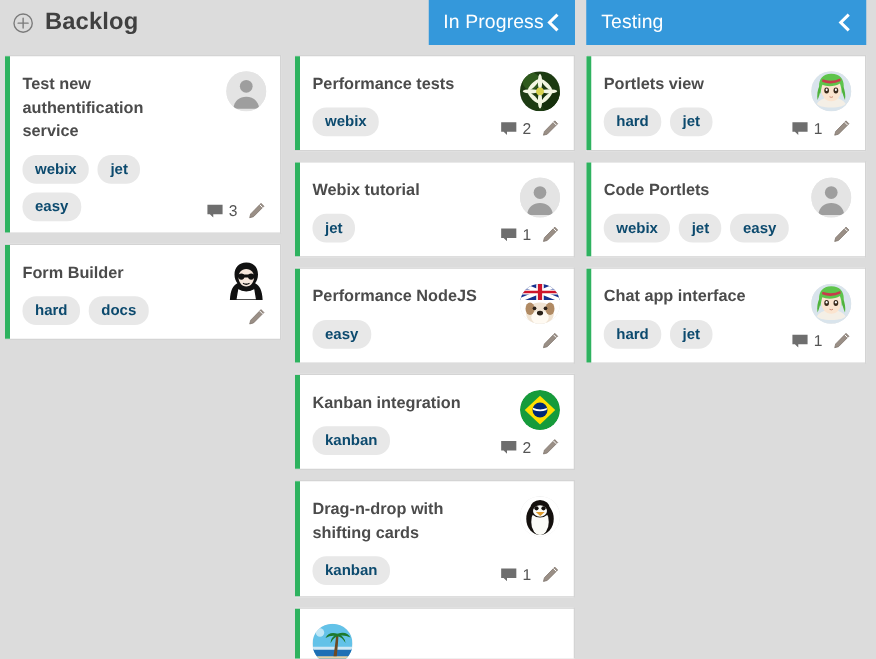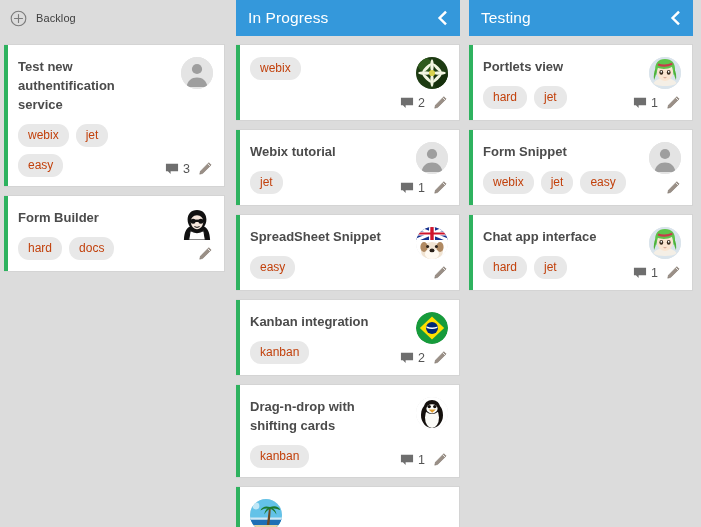--- a/index.html
+++ b/index.html
@@ -48,8 +48,8 @@
     justify-content: space-between;
   }
   .col-title {
-    font-size: 11px;
-    font-weight: normal;
+    font-size: 19px;
+    font-weight: bold;
     letter-spacing: .1px;
   }
   .plain .col-title { color: #404040; margin-left: 9px; }

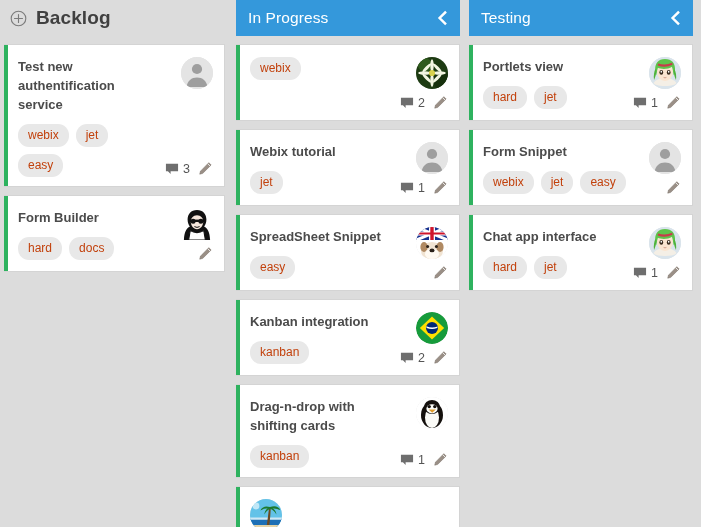--- a/index.html
+++ b/index.html
@@ -27,7 +27,7 @@
     background: transparent;
   }
   .col-backlog { width: 231px; padding: 0 6px 0 4px; }
-  .col-progress { width: 233px; padding: 0 4px 0 5px; }
+  .col-progress { width: 233px; padding: 0 4px 0 5px; align-items: flex-end; }
   .col-testing { width: 233px; padding: 0 4px 0 5px; }
 
   

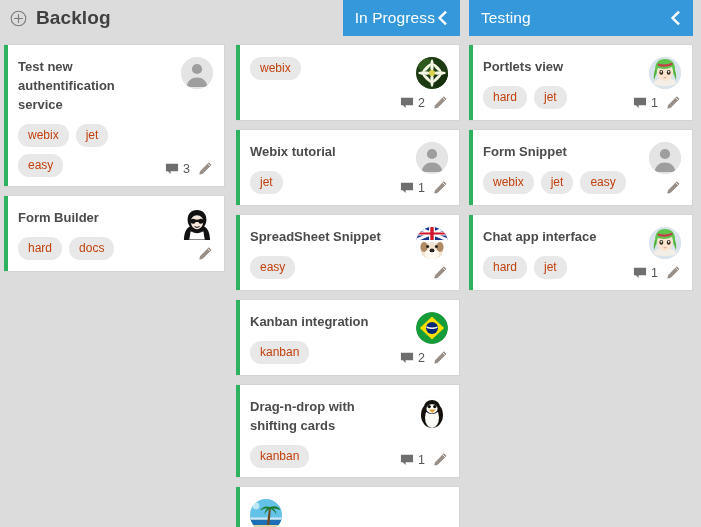--- a/index.html
+++ b/index.html
@@ -241,6 +241,7 @@
         <div class="card">
           <div class="card-body">
             <div class="card-main">
+              <div class="card-title">Performance tests</div>
               <div class="tags">
                 <span class="tag">webix</span>
               </div>

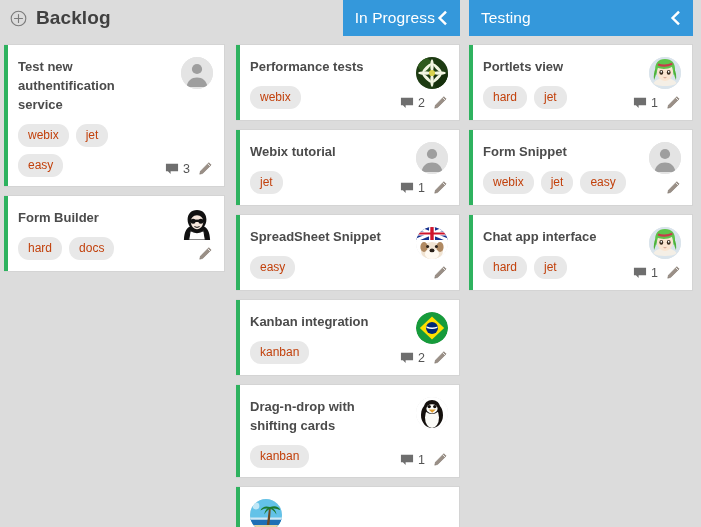--- a/index.html
+++ b/index.html
@@ -110,12 +110,13 @@
   }
   .tag {
     background: #e8e8e8;
-    color: #c2410c;
+    color: #0c4a6e;
     font-size: 12px;
     line-height: 1;
     padding: 5px 10px 6px;
     border-radius: 11px;
     white-space: nowrap;
+    font-weight: bold;
   }
 
   

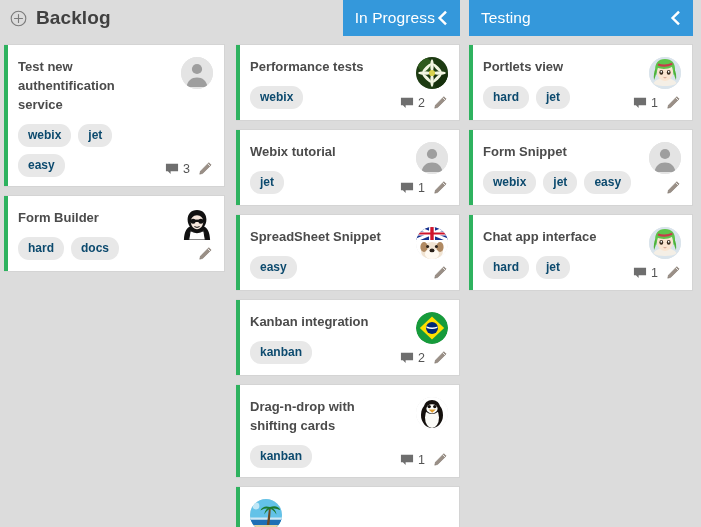--- a/index.html
+++ b/index.html
@@ -490,7 +490,7 @@
         <div class="card">
           <div class="card-body">
             <div class="card-main">
-              <div class="card-title">Form Snippet</div>
+              <div class="card-title">Code Portlets</div>
               <div class="tags">
                 <span class="tag">webix</span>
                 <span class="tag">jet</span>

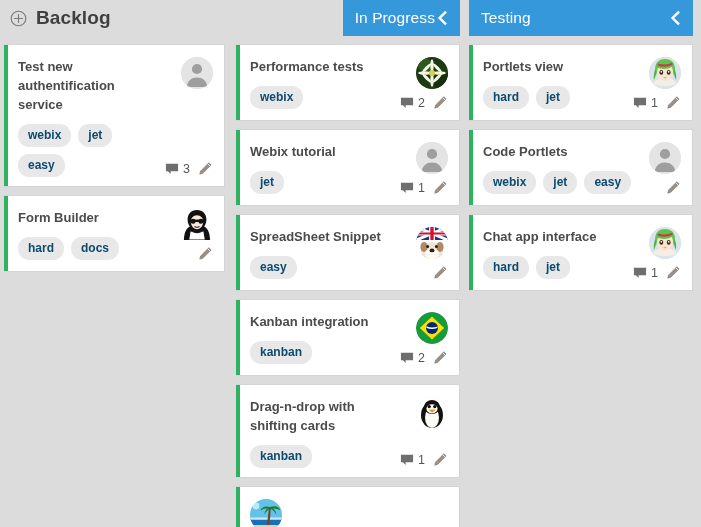--- a/index.html
+++ b/index.html
@@ -315,7 +315,7 @@
         <div class="card">
           <div class="card-body">
             <div class="card-main">
-              <div class="card-title">SpreadSheet Snippet</div>
+              <div class="card-title">Performance NodeJS</div>
               <div class="tags">
                 <span class="tag">easy</span>
               </div>

